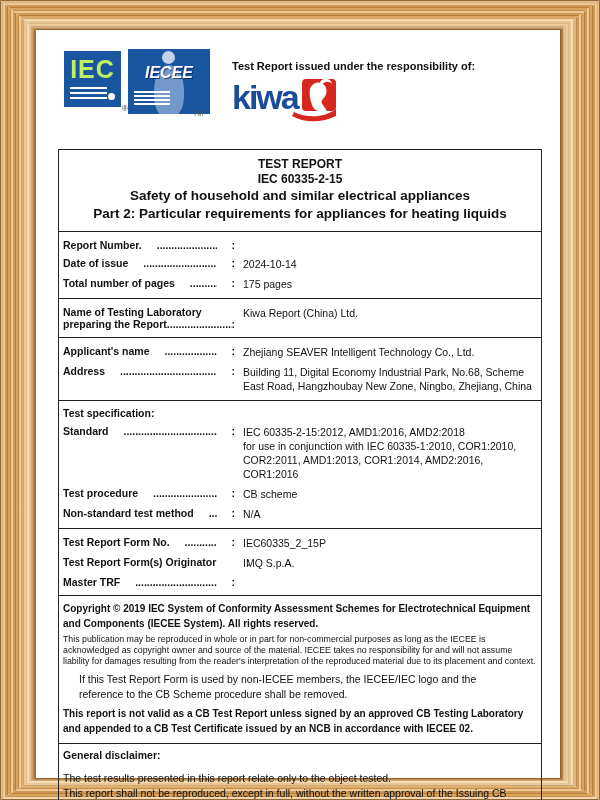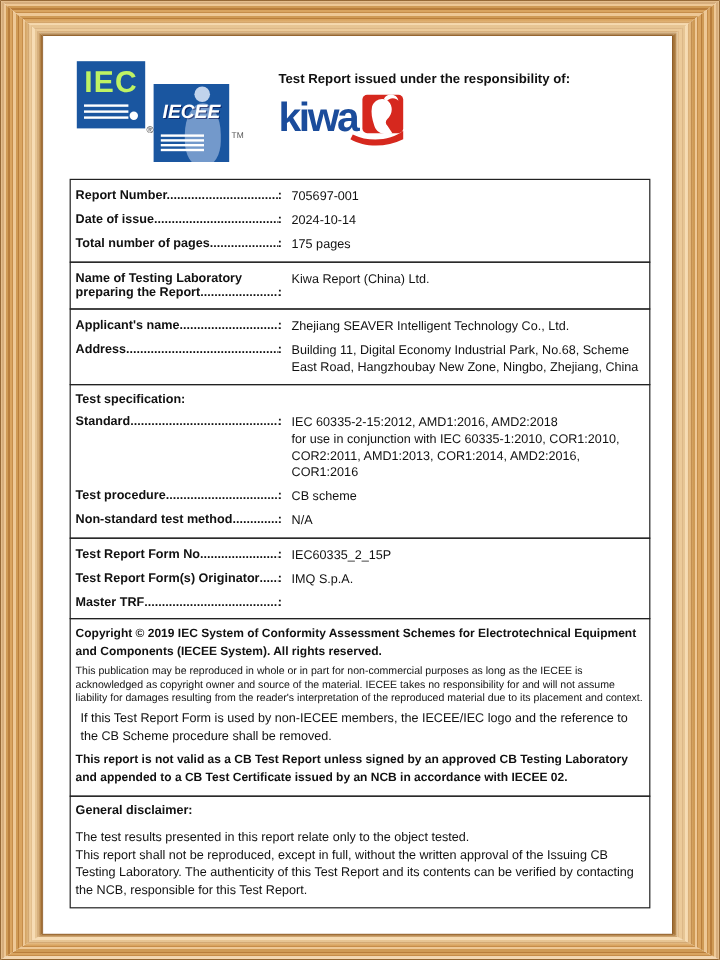--- a/index.html
+++ b/index.html
@@ -52,7 +52,7 @@
   .iec-lines .bar{height:2px;background:#fff;margin-top:3px;}
   .iec-dot{position:absolute;right:6px;bottom:7px;width:7px;height:7px;border-radius:50%;background:#fff;}
   .reg-mark{position:absolute;left:86px;top:56px;font-size:8px;color:#333;}
-  .iecee-logo{position:absolute;left:92px;top:1px;width:63px;height:65px;background:var(--iec-blue);overflow:hidden;margin-top:21px;}
+  .iecee-logo{position:absolute;left:92px;top:1px;width:82px;height:65px;background:var(--iec-blue);overflow:hidden;}
   .sil-head{position:absolute;left:34px;top:2px;width:13px;height:13px;border-radius:50%;background:rgba(235,242,255,.8);}
   .sil-body{position:absolute;left:26px;top:16px;width:30px;height:52px;border-radius:50% 50% 40% 40%;background:rgba(225,235,255,.45);}
   .iecee-text{position:relative;color:#fff;font-weight:bold;font-style:italic;font-size:16px;text-align:center;margin-top:15px;

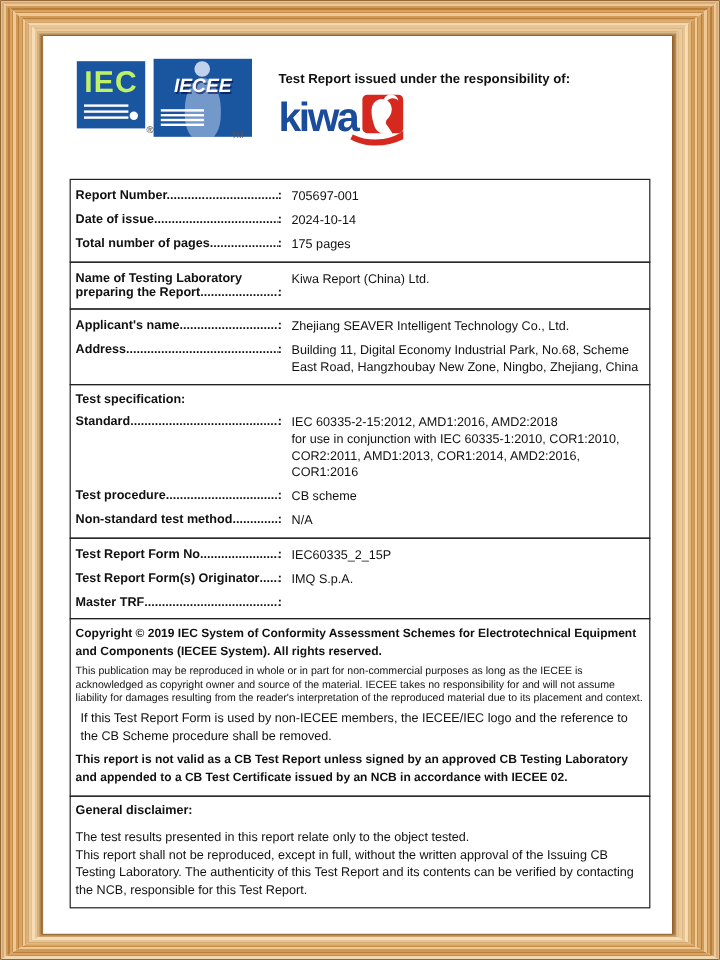--- a/index.html
+++ b/index.html
@@ -138,6 +138,12 @@
 
   <div class="doc">
 
+    <div class="sec sec-title">
+      <div class="t1">TEST REPORT</div>
+      <div class="t1">IEC 60335-2-15</div>
+      <div class="t2">Safety of household and similar electrical appliances</div>
+      <div class="t2">Part 2: Particular requirements for appliances for heating liquids</div>
+    </div>
 
     <div class="sec">
       <div class="row">

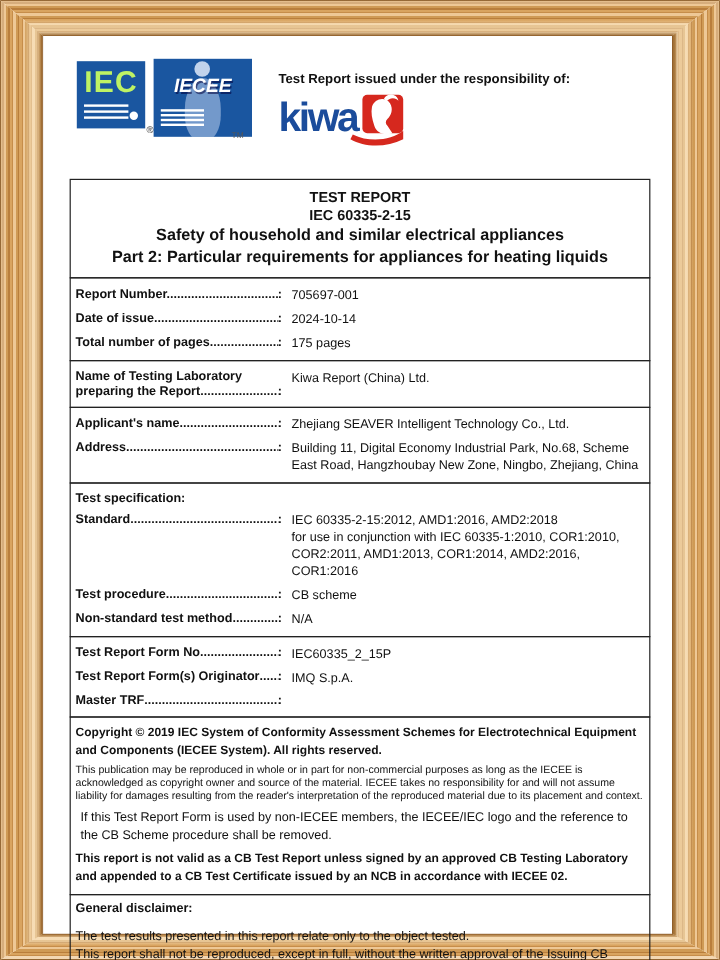--- a/index.html
+++ b/index.html
@@ -71,7 +71,7 @@
   .t1{font-weight:bold;font-size:12px;line-height:15px;}
   .t2{font-weight:bold;font-size:13.5px;line-height:18px;}
   .row{display:flex;padding:3px 0;}
-  .lbl{width:172px;flex:none;font-weight:bold;display:flex;align-items:baseline;}
+  .lbl{width:172px;flex:none;font-weight:bold;display:flex;align-items:baseline;gap:15px;}
   .lbl2{width:172px;flex:none;font-weight:bold;}
   .lbl2 .line2{display:flex;align-items:baseline;}
   .ltxt{white-space:nowrap;}

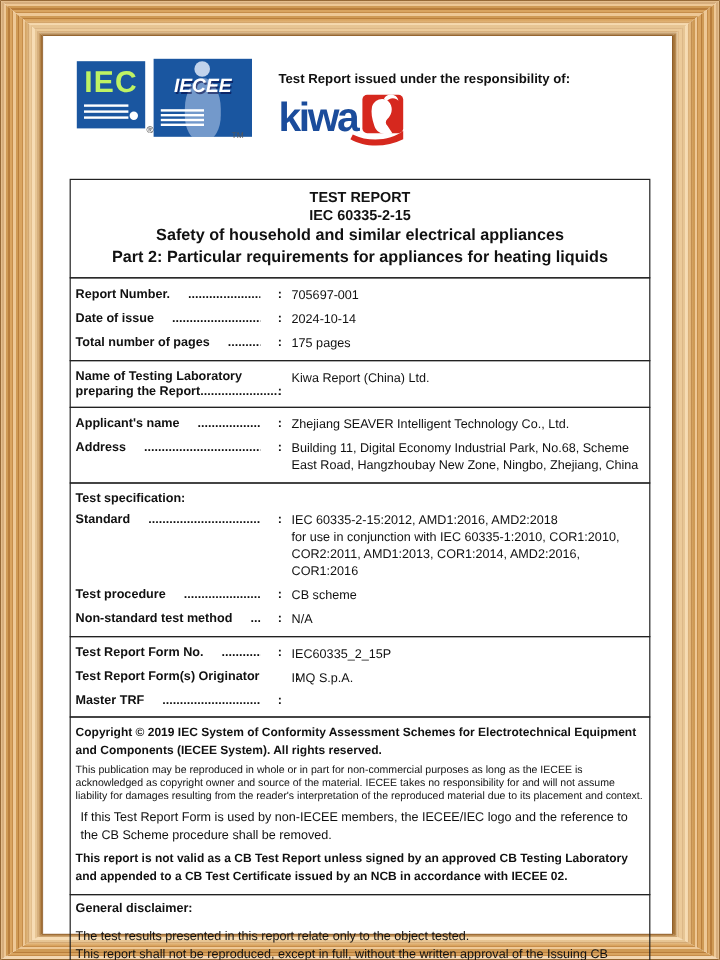--- a/index.html
+++ b/index.html
@@ -152,7 +152,6 @@
           <span class="leader">..........................................................................................................</span>
           <span class="colon">:</span>
         </div>
-        <div class="val">705697-001</div>
       </div>
       <div class="row">
         <div class="lbl">

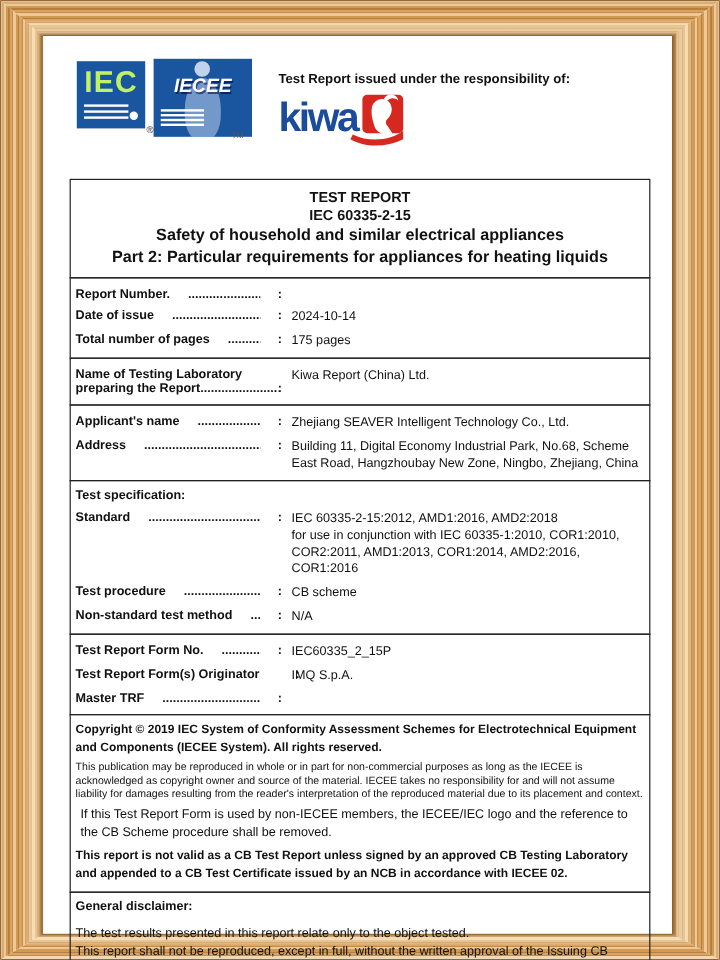--- a/index.html
+++ b/index.html
@@ -81,7 +81,7 @@
   .sp-head{font-weight:bold;padding:2px 0 3px;}
   .para-b{font-weight:bold;font-size:10px;line-height:14.5px;margin:2px 0 3px;}
   .para-s{font-size:8.8px;line-height:11px;margin:0 0 5px;}
-  .para{font-size:10.5px;line-height:14.5px;margin:3px 4px 6px;}
+  .para{font-size:10.5px;line-height:14.5px;margin:3px 16px 6px;}
   .gd-head{font-weight:bold;margin:1px 0 10px;}
   .gd-body1{line-height:14.5px;}
   .gd-body2{line-height:14.5px;margin-bottom:3px;}

